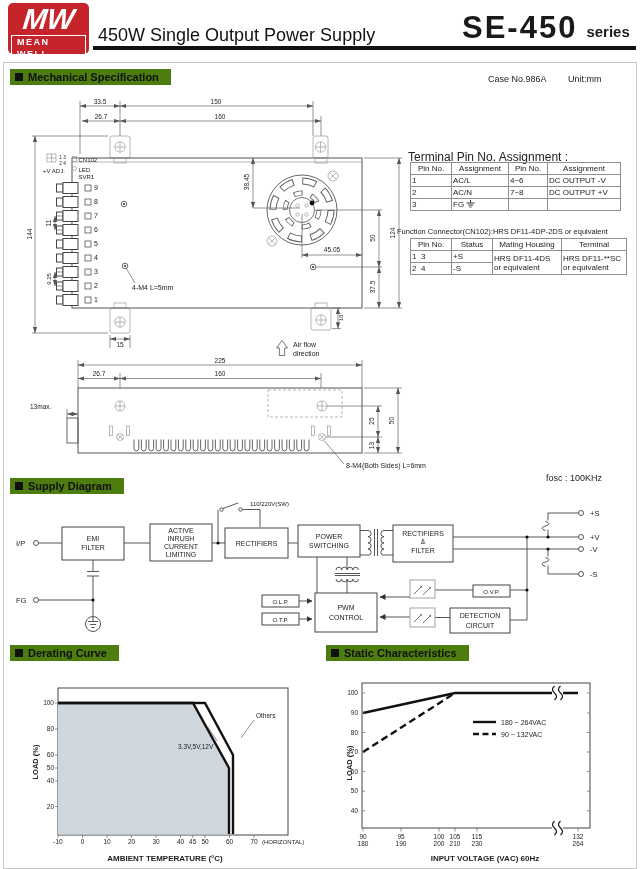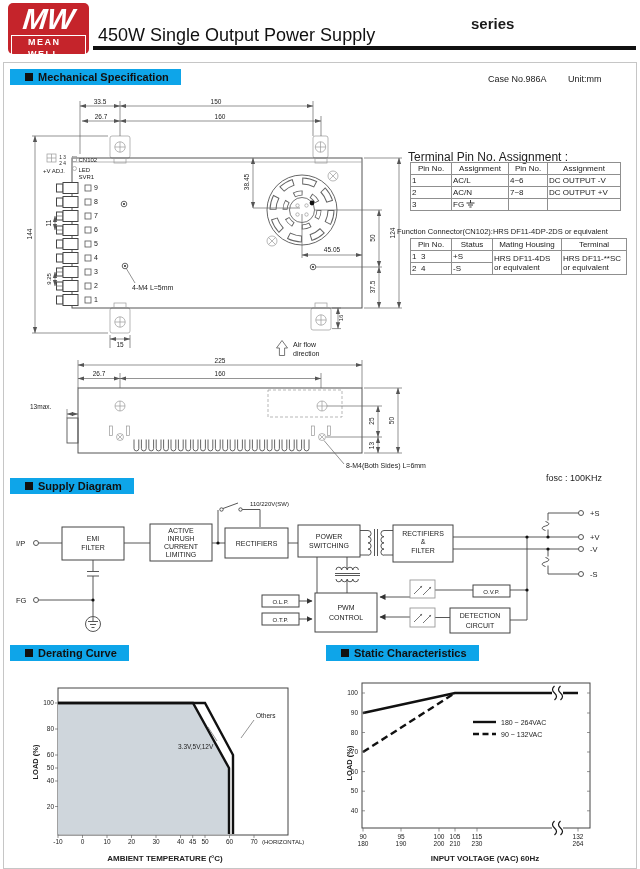--- a/index.html
+++ b/index.html
@@ -9,7 +9,7 @@
   .logo{left:8px;top:3px;width:81px;height:51px;background:#c5242b;border-radius:5px;
     display:flex;flex-direction:column;align-items:center;justify-content:flex-start}
   .logo .mw{font-size:29px;font-weight:bold;font-style:italic;color:#fff;line-height:32px;transform:skewX(-6deg)}
-  .logo .strip{border:1px solid #fff;margin:0 3px 4px 3px;padding:0 16px;font-size:9px;font-weight:bold;
+  .logo .strip{border:1px solid #fff;margin:0 3px 4px 3px;padding:0 5px;font-size:9px;font-weight:bold;
     color:#fff;letter-spacing:1.5px;line-height:12px}
   .title{left:98px;top:25px;font-size:18px;color:#111}
   .rule{left:93px;top:46px;width:543px;height:3.5px;background:#111}

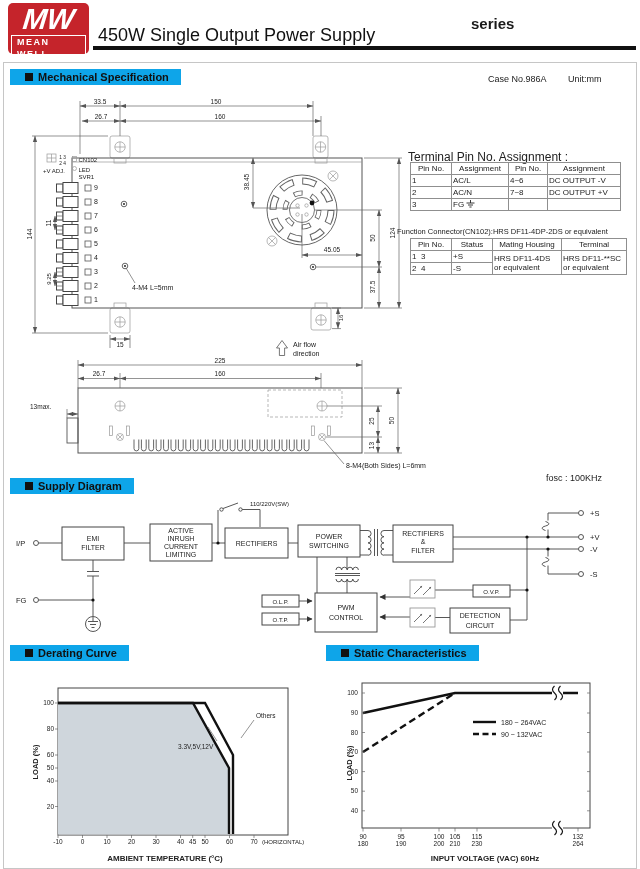--- a/index.html
+++ b/index.html
@@ -53,6 +53,7 @@
 <div class="abs title">450W Single Output Power Supply</div>
 <div class="abs rule"></div>
 <div class="abs model">
+  <span class="big">SE-450</span>
   <span class="small">series</span>
 </div>
 <div class="abs frame"></div>

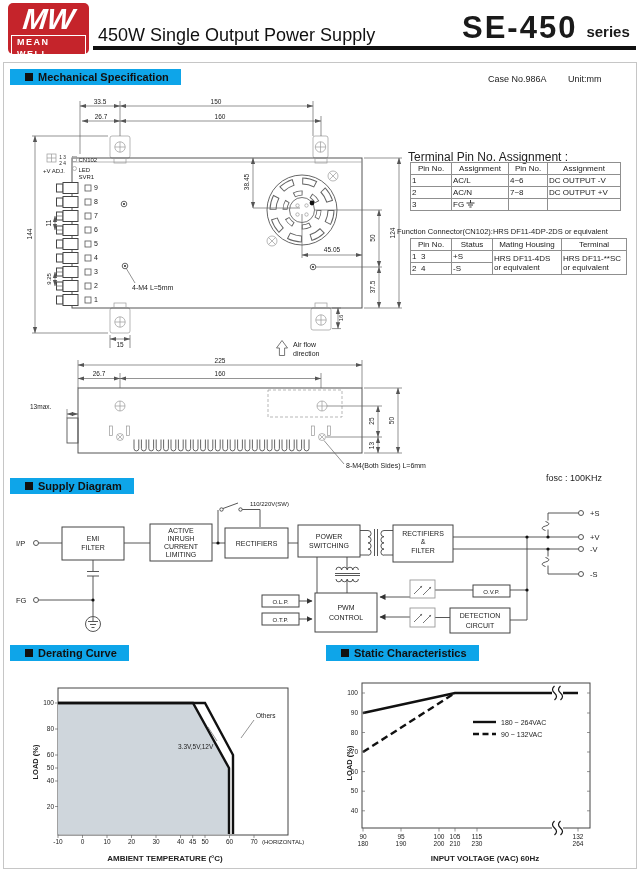--- a/index.html
+++ b/index.html
@@ -18,7 +18,7 @@
   .model .small{font-size:15px;font-weight:bold;margin-left:9px;line-height:24px}
   .frame{left:3px;top:62px;width:632px;height:805px;border:1px solid #c6c6c6}
   
-  .sec{display:inline-flex;align-items:center;gap:5px;background:#0ea5e9;padding:2px 12px 2px 15px;
+  .sec{display:inline-flex;align-items:center;gap:5px;background:#4d7c0f;padding:2px 12px 2px 5px;
     font-size:11px;font-weight:bold;color:#111}
   .sq{width:8px;height:8px;background:#111;display:inline-block}
   .note{font-size:9px;color:#222}

